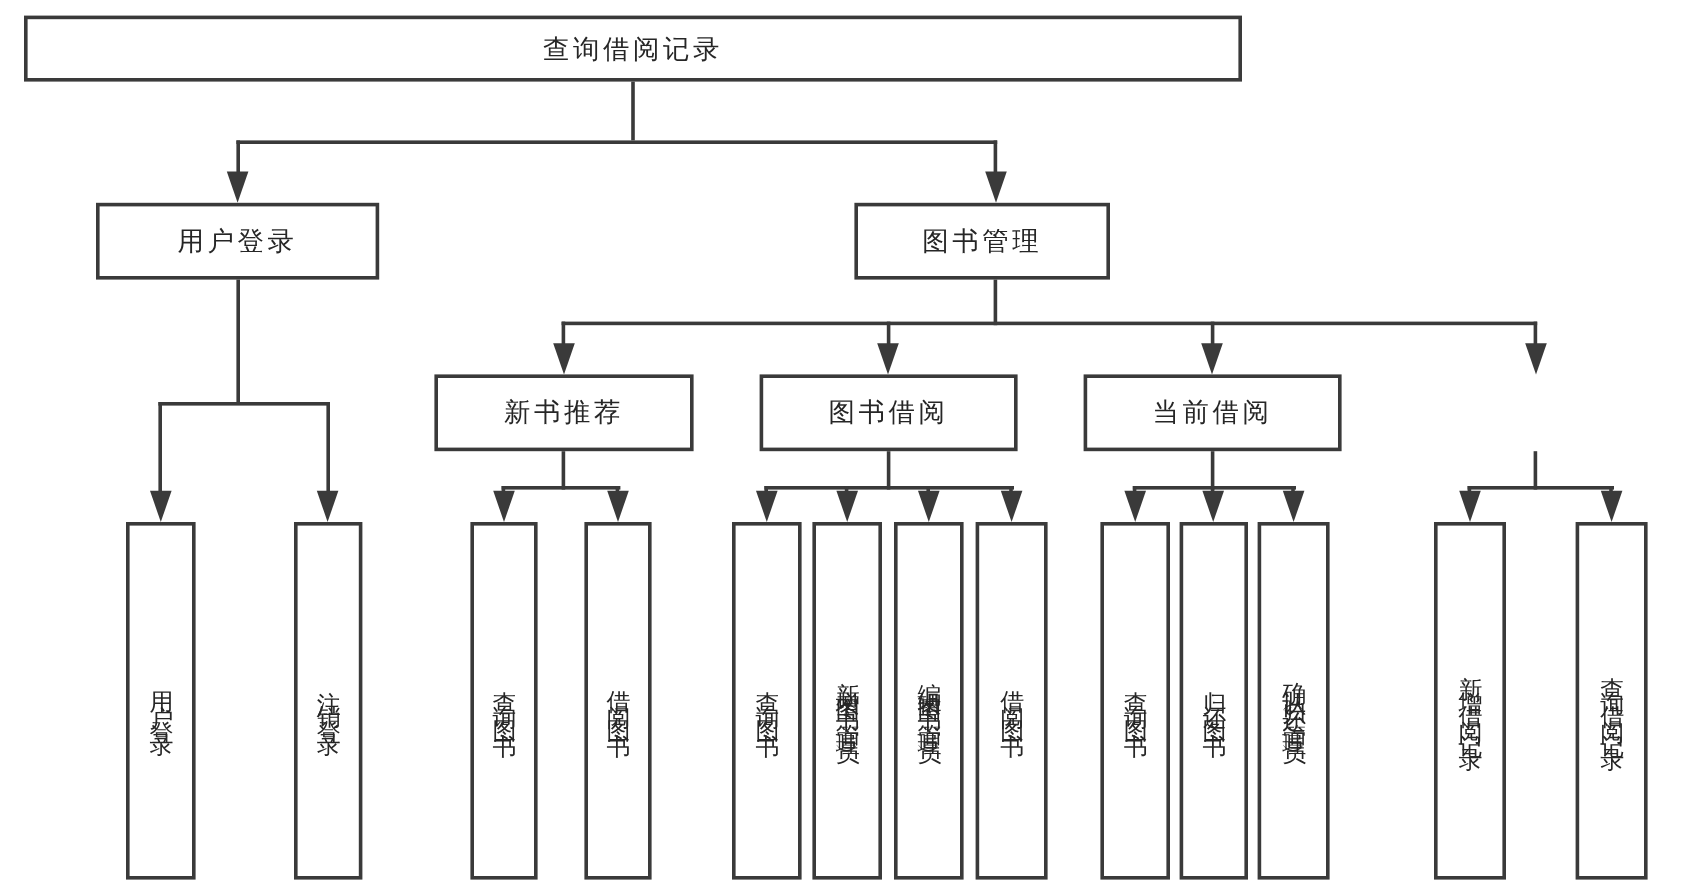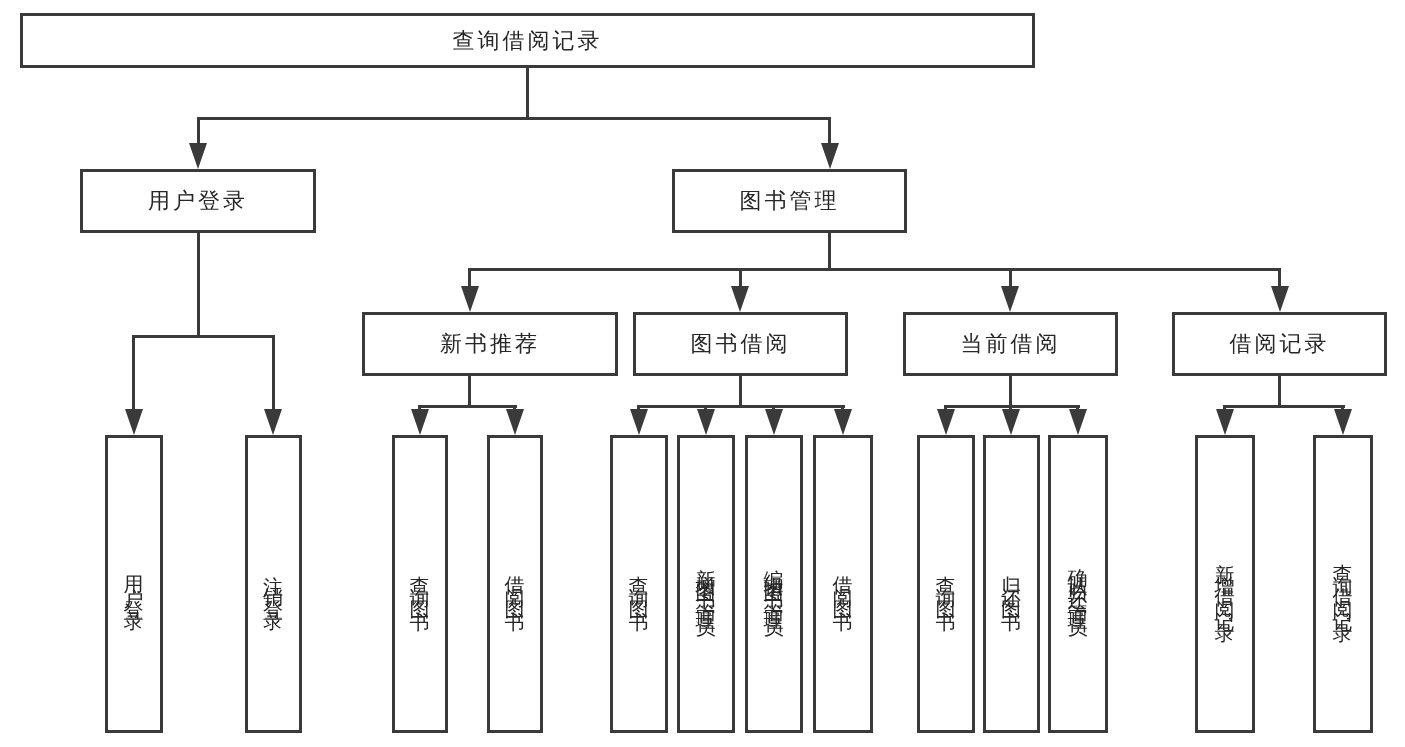--- a/index.html
+++ b/index.html
@@ -49,7 +49,7 @@
   <div class="box" style="left:80px;top:169px;width:236px;height:64px">
     <span class="ht">用户登录</span>
   </div>
-  <div class="box" style="left:672px;top:169px;width:235px;height:64px">
+  <div class="box" style="left:712px;top:169px;width:213px;height:64px">
     <span class="ht">图书管理</span>
   </div>
 

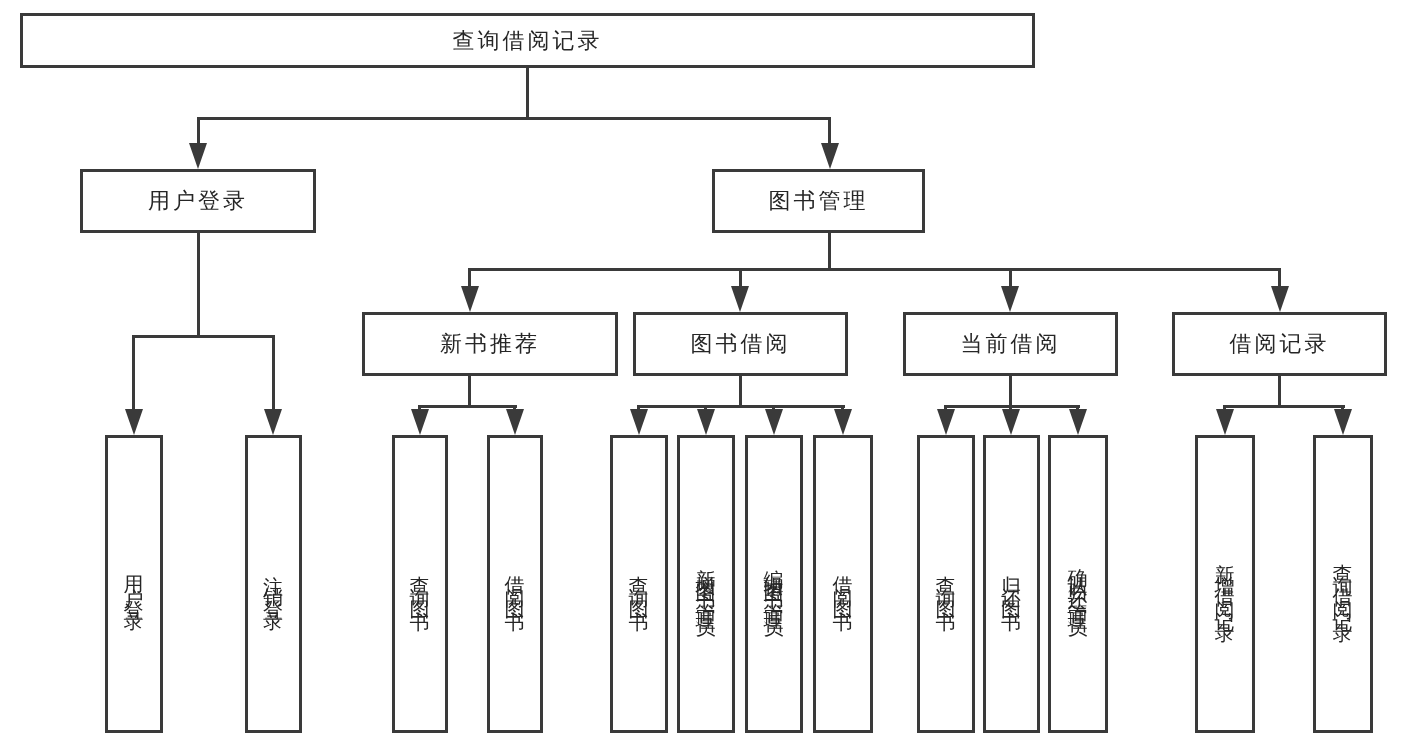--- a/index.html
+++ b/index.html
@@ -71,7 +71,7 @@
   <div class="vl" style="left:1278px;top:268px;height:21px"></div>
   <div class="ar" style="left:1271px;top:286px"></div>
 
-  <div class="box" style="left:362px;top:312px;width:256px;height:64px">
+  <div class="box" style="left:362px;top:312px;width:216px;height:64px">
     <span class="ht">新书推荐</span>
   </div>
   <div class="box" style="left:903px;top:312px;width:215px;height:64px">

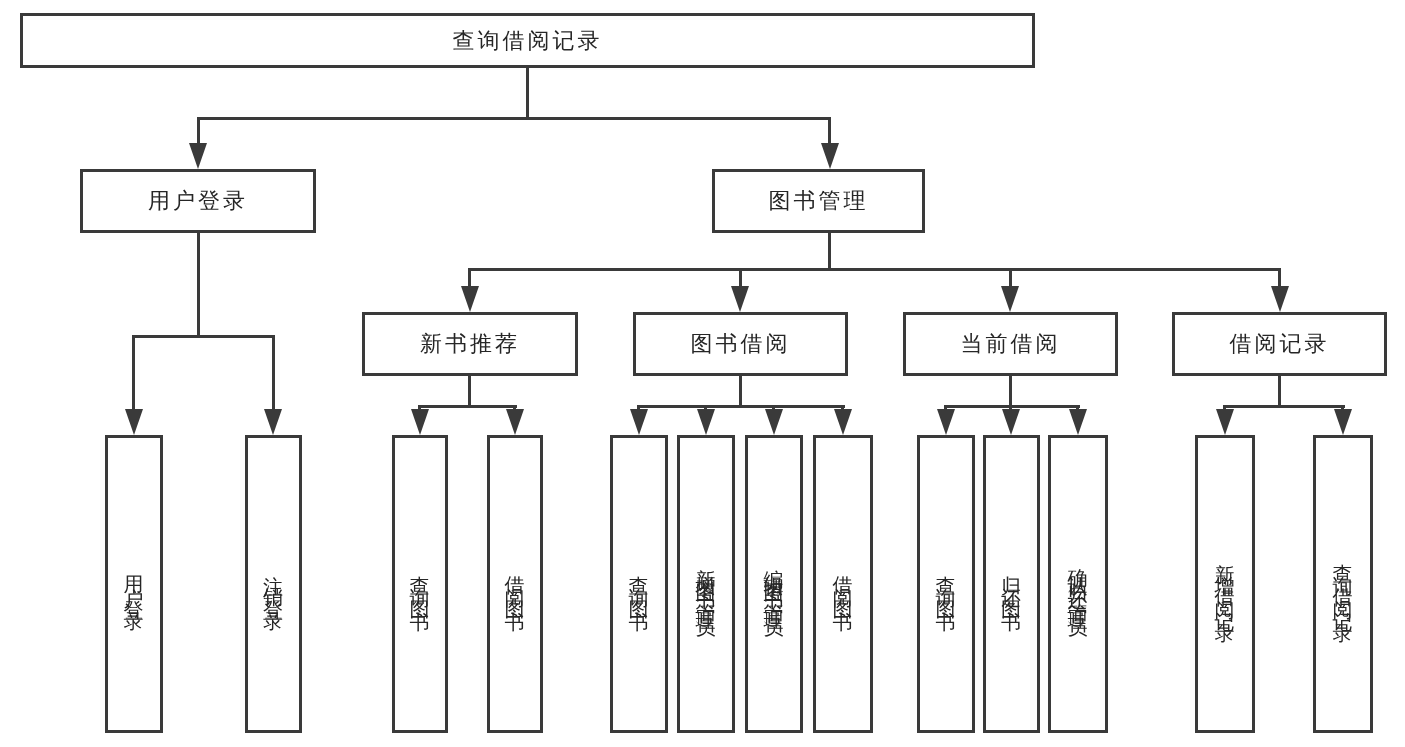--- a/index.html
+++ b/index.html
@@ -79,9 +79,6 @@
   </div>
   <div class="box" style="left:633px;top:312px;width:215px;height:64px">
     <span class="ht">图书借阅</span>
-  </div>
-  <div class="box" style="left:1172px;top:312px;width:215px;height:64px">
-    <span class="ht">借阅记录</span>
   </div>
 
   <div class="vl" style="left:468px;top:376px;height:32px"></div>

